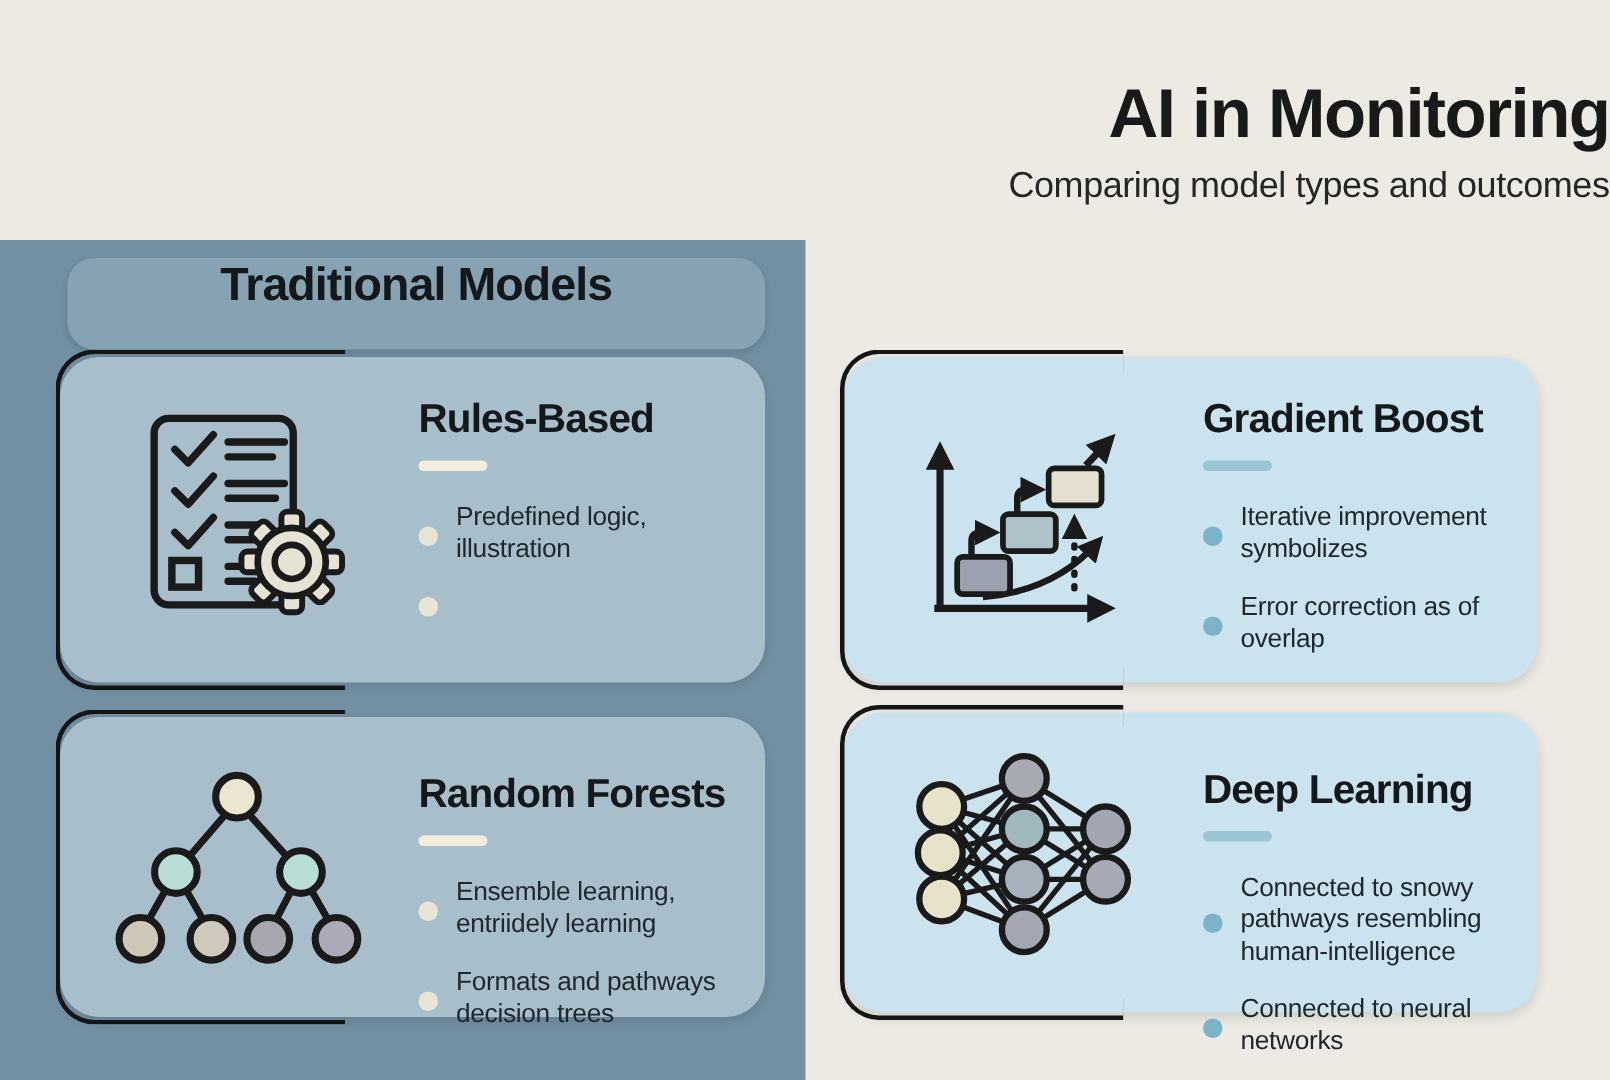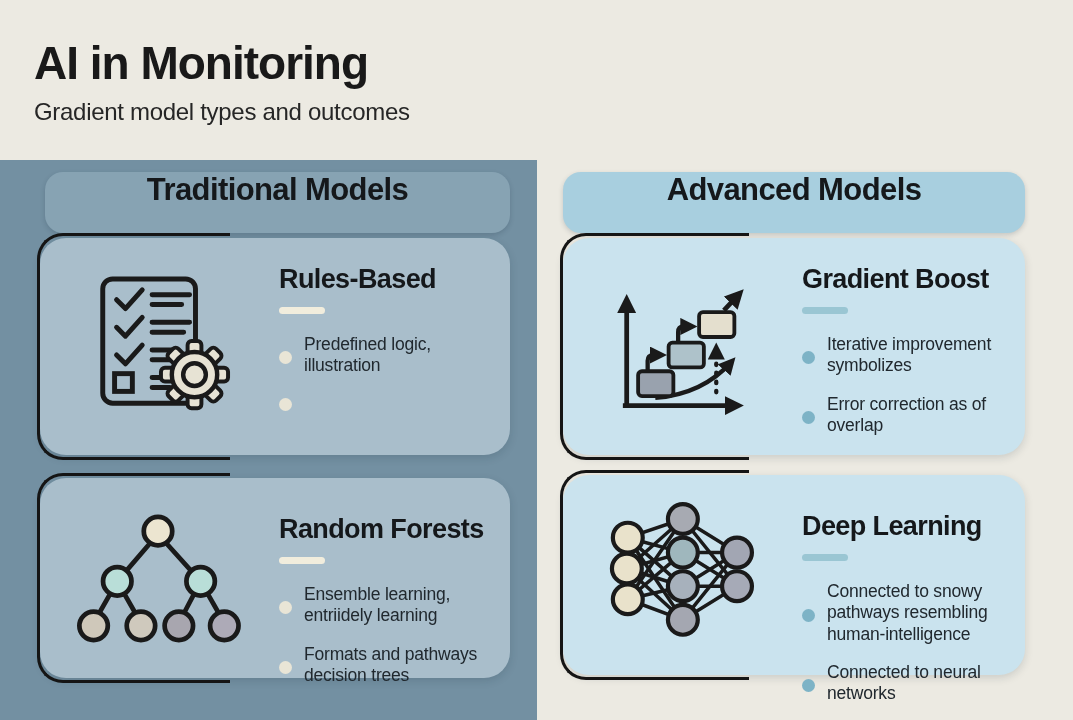--- a/index.html
+++ b/index.html
@@ -22,7 +22,7 @@
   .page{position:relative;width:1073px;height:720px;background:var(--page-bg);}
 
   
-  .hero{position:absolute;left:0;top:0;width:100%;height:160px;text-align:left;padding-left:34px;}
+  .hero{position:absolute;left:0;top:12px;width:100%;height:160px;text-align:right;padding-left:34px;}
   .hero h1{margin-top:36px;font-size:46px;font-weight:700;letter-spacing:-1px;color:#191919;}
   .hero p{margin-top:8px;font-size:24px;font-weight:500;color:#262626;letter-spacing:-0.3px;}
 

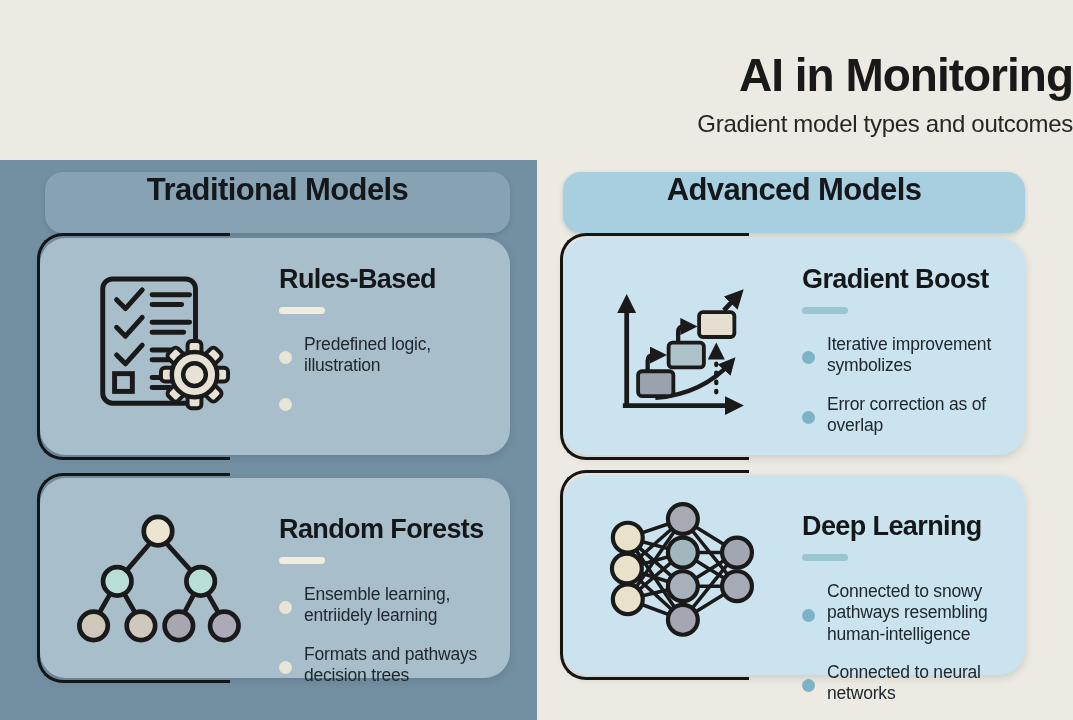--- a/index.html
+++ b/index.html
@@ -68,7 +68,7 @@
 
   <div class="hero">
     <h1>AI in Monitoring</h1>
-    <p>Gradient model types and outcomes</p>
+    <p>Comparing model types and outcomes</p>
   </div>
 
   <div class="left-panel"></div>

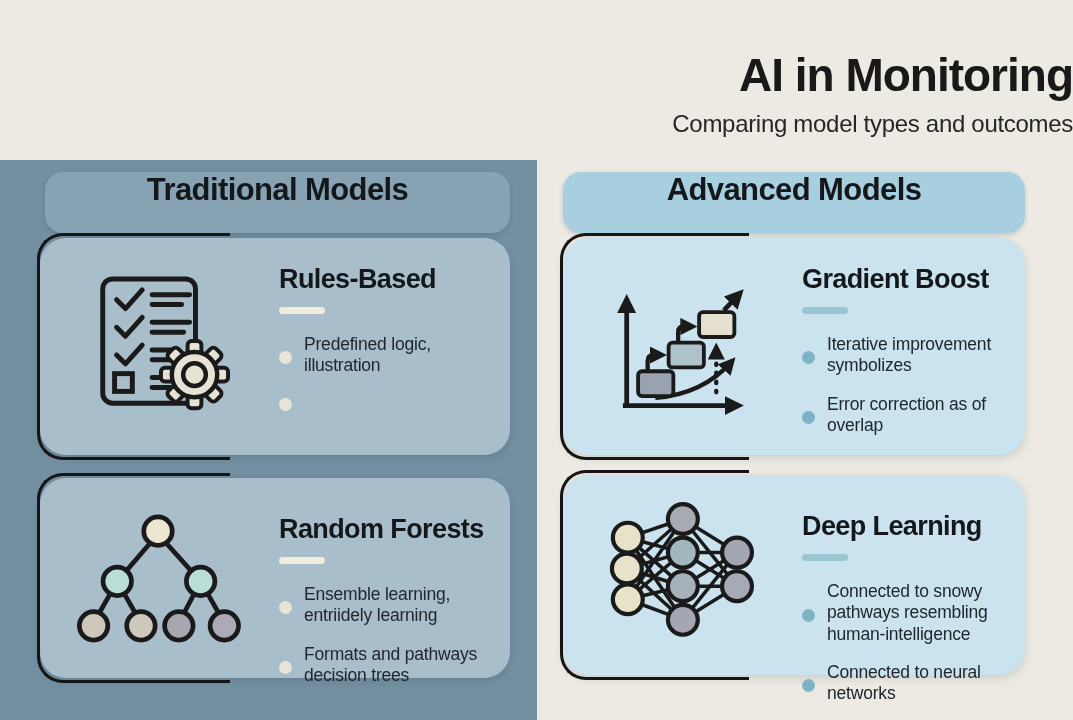--- a/index.html
+++ b/index.html
@@ -77,9 +77,6 @@
     <span>Traditional Models</span>
   </div>
 
-  <div class="band band-right">
-    <span>Advanced Models</span>
-  </div>
 
   <article class="card card-left card-l1 col-left-accent">
     <div class="outline"></div>

